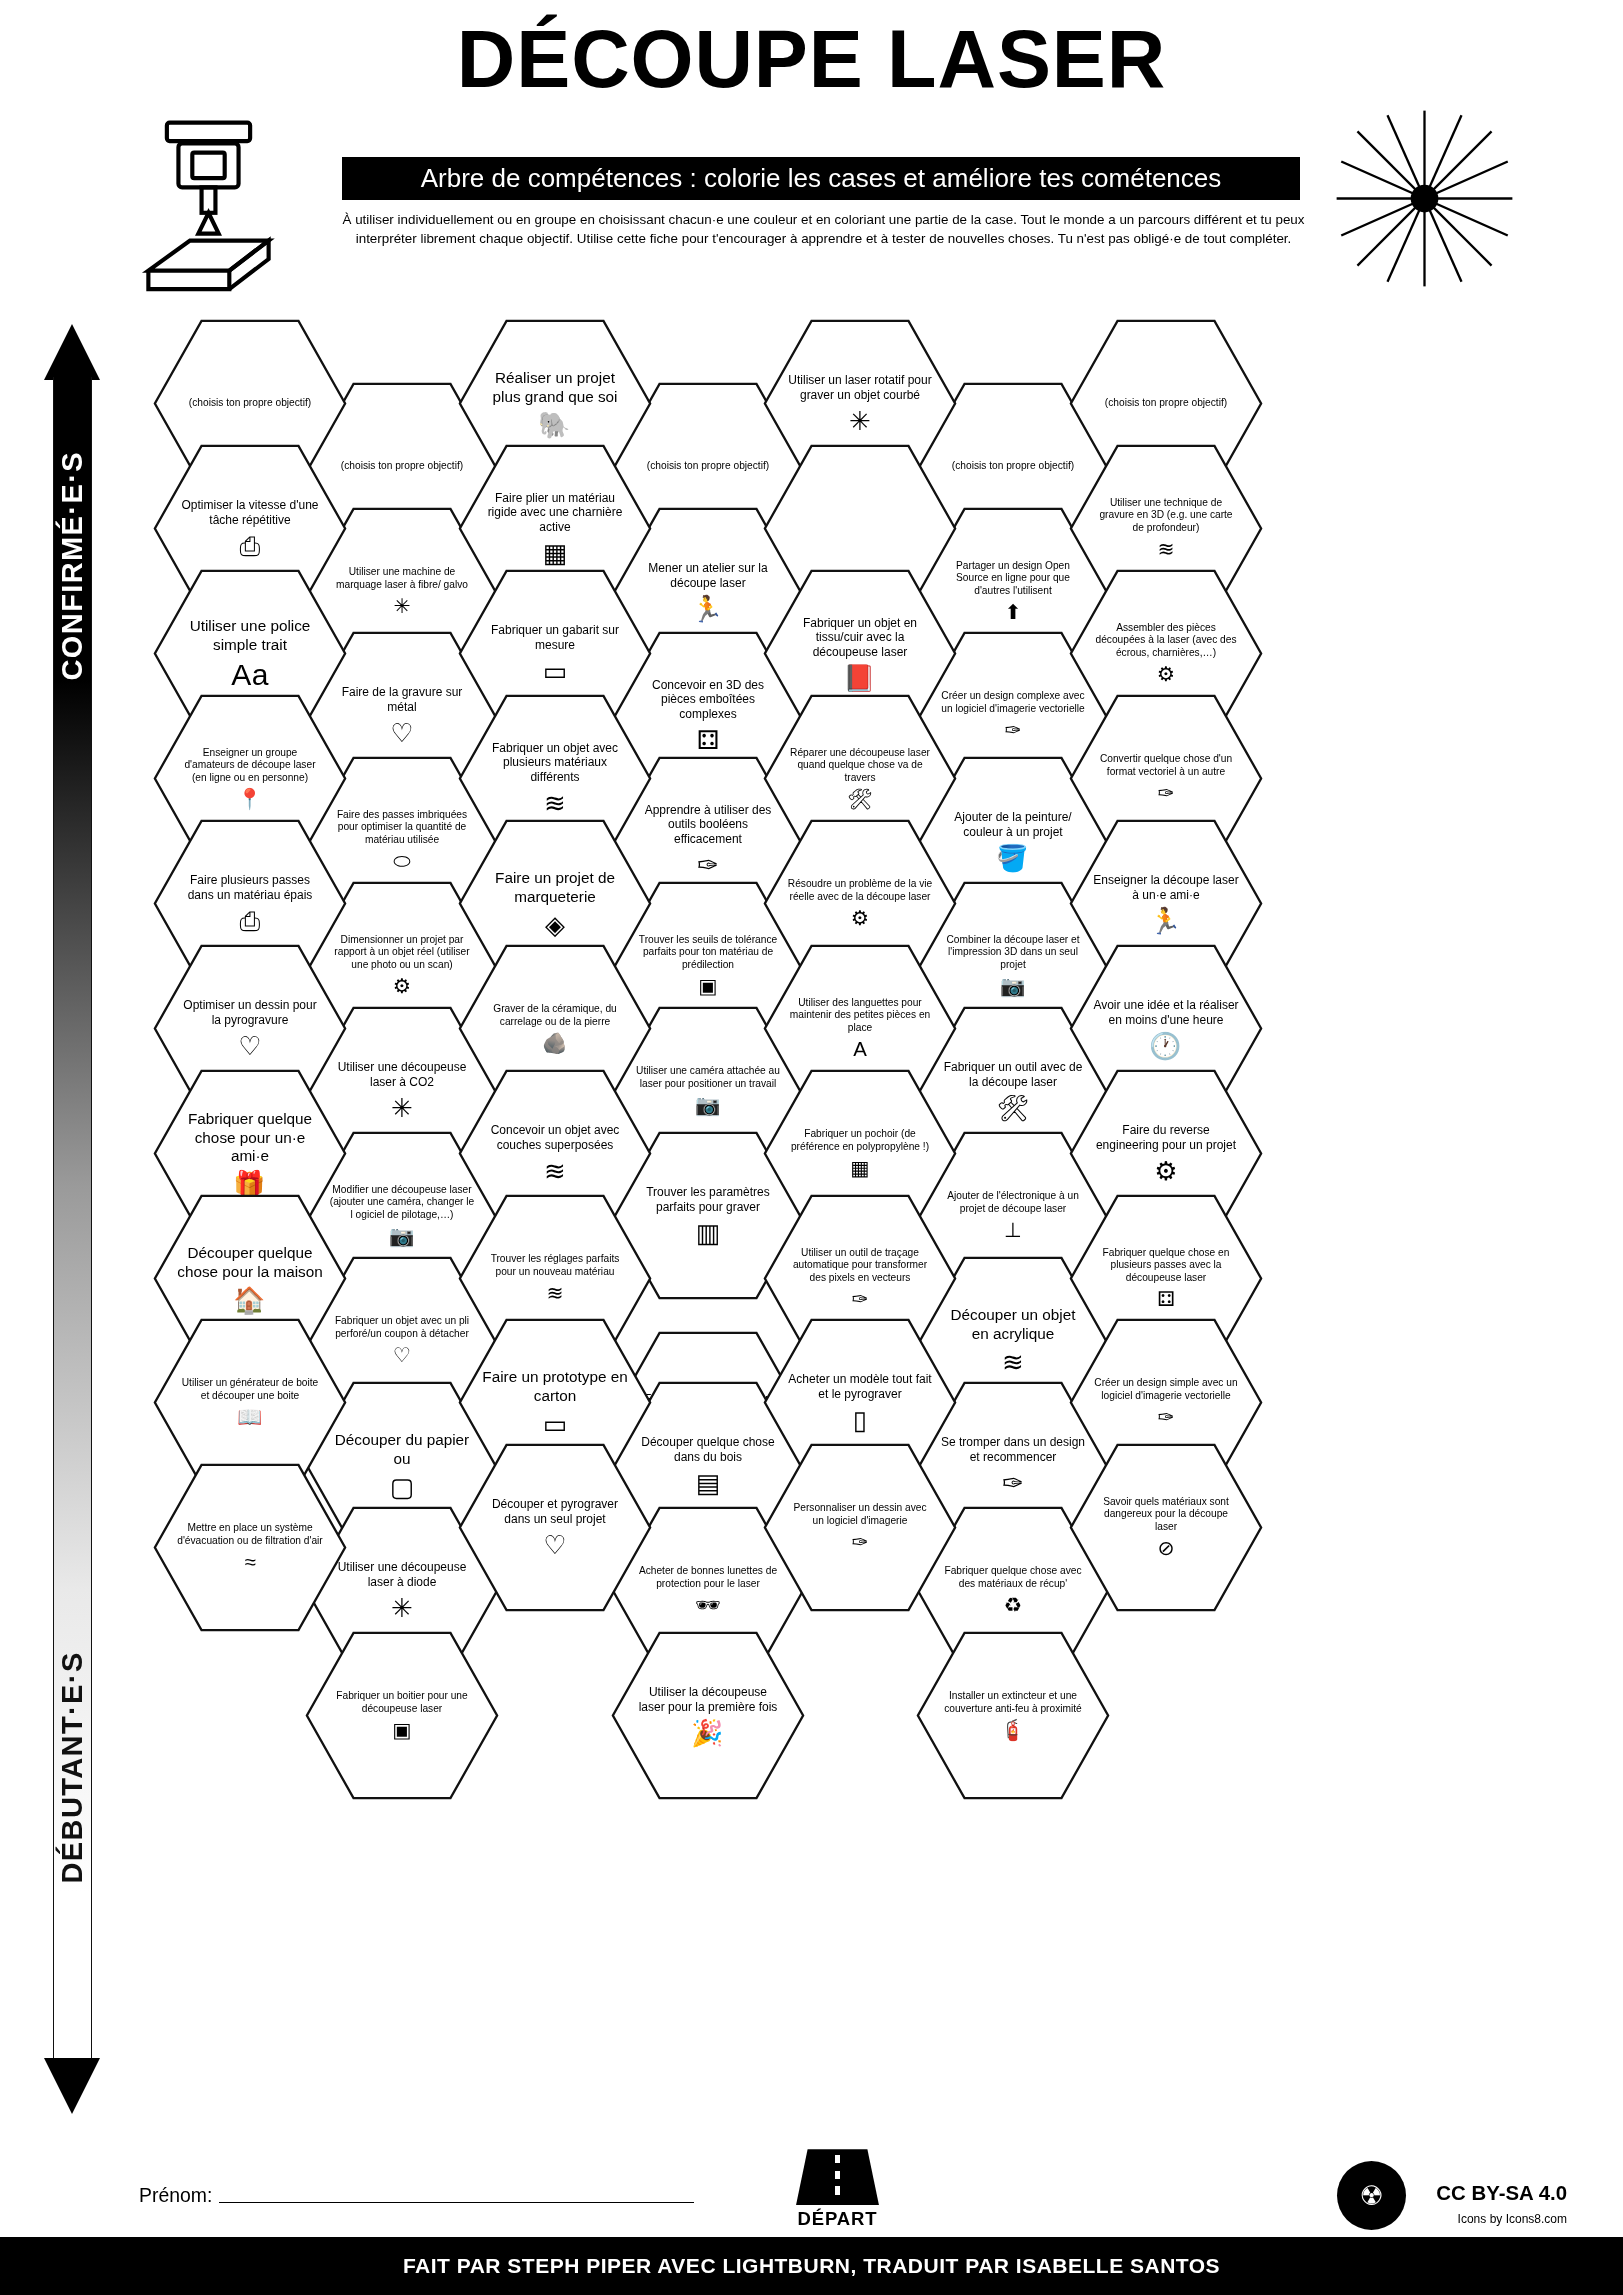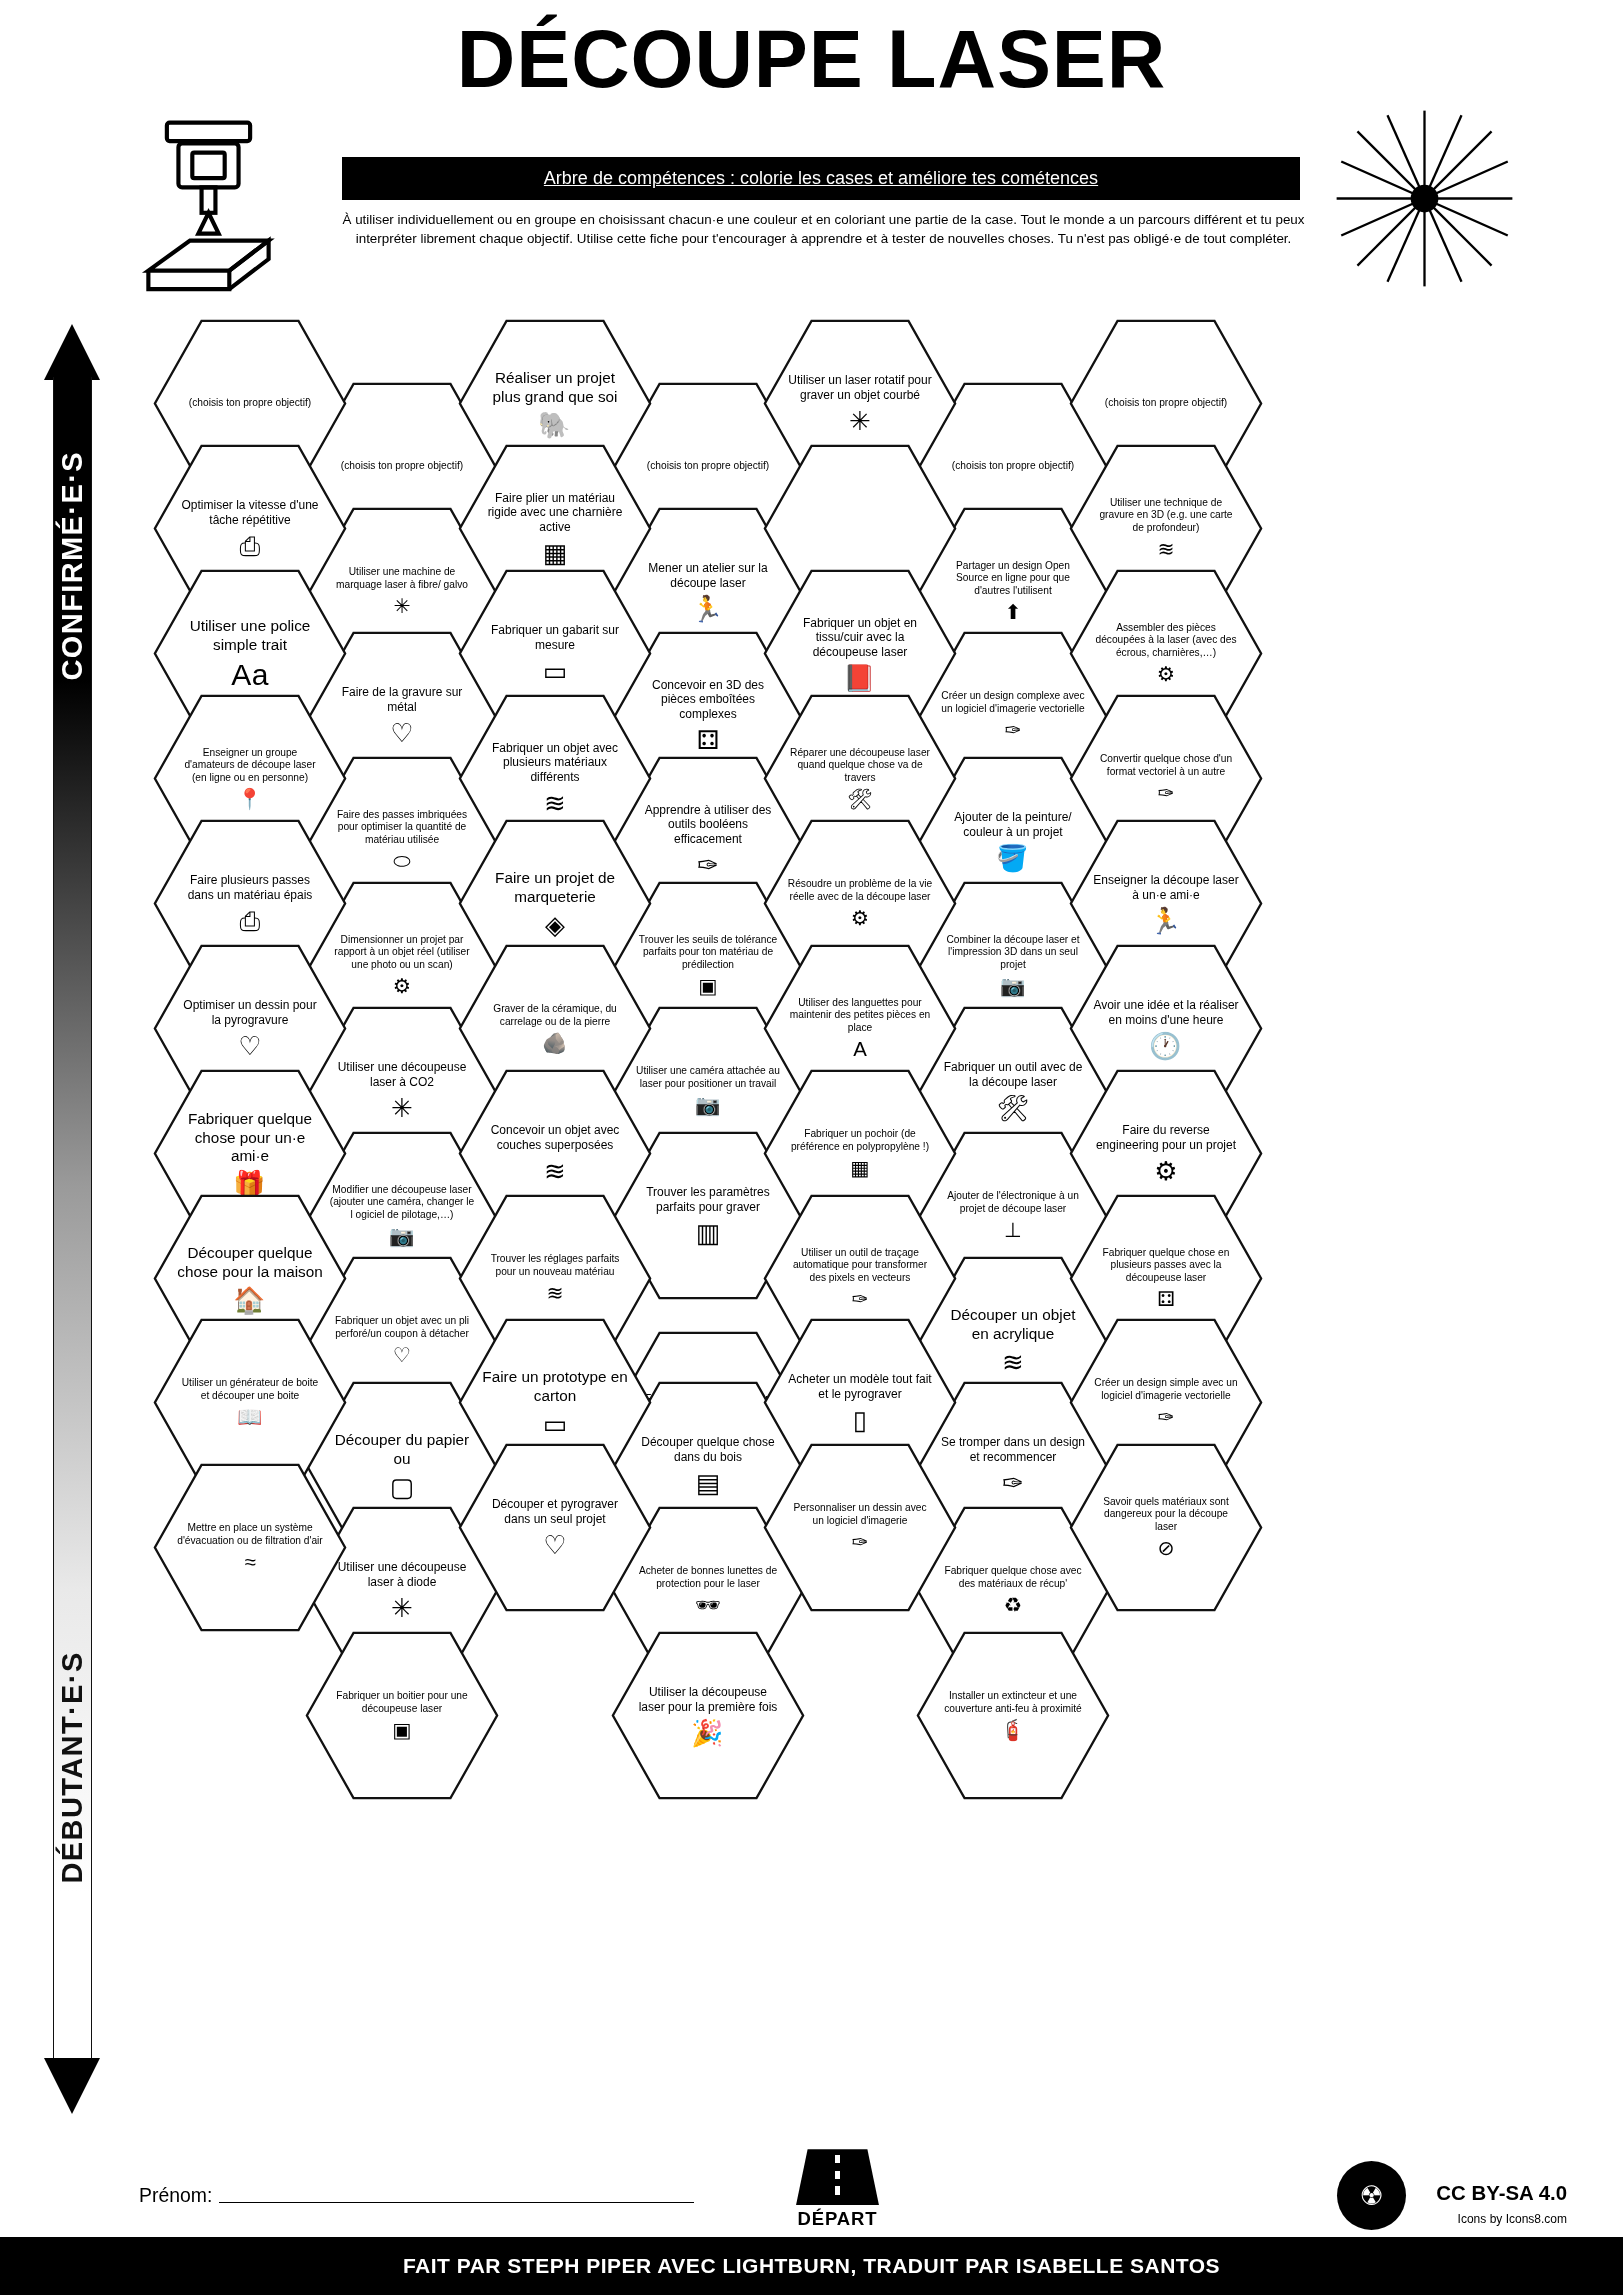--- a/index.html
+++ b/index.html
@@ -41,8 +41,7 @@
     display: flex;
     align-items: center;
     justify-content: center;
-    font-size: 18px;
-    text-decoration: underline;
+    font-size: 26px;
   }
   #intro {
     position: absolute;

